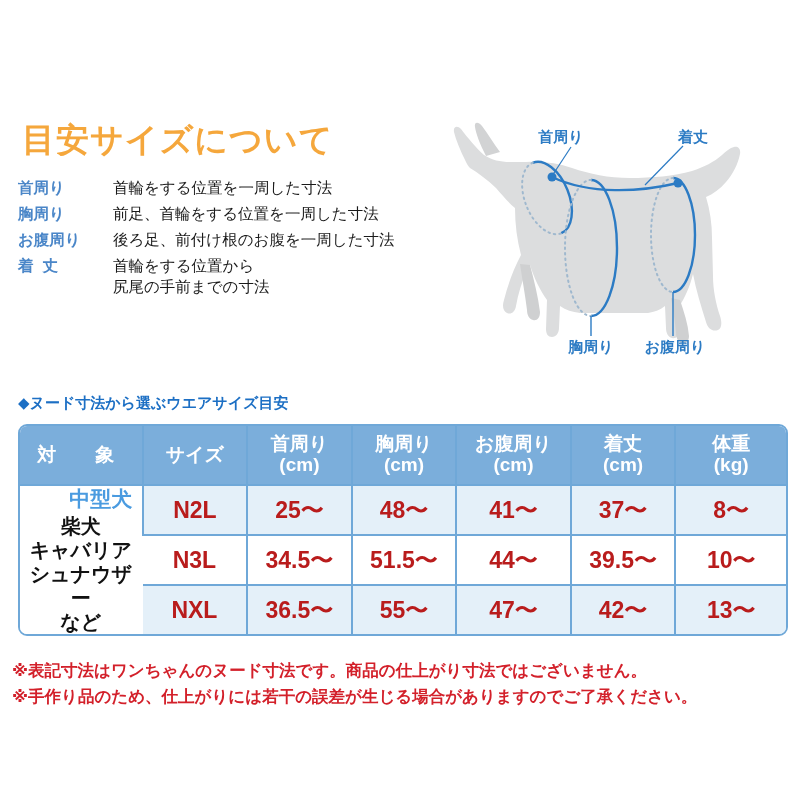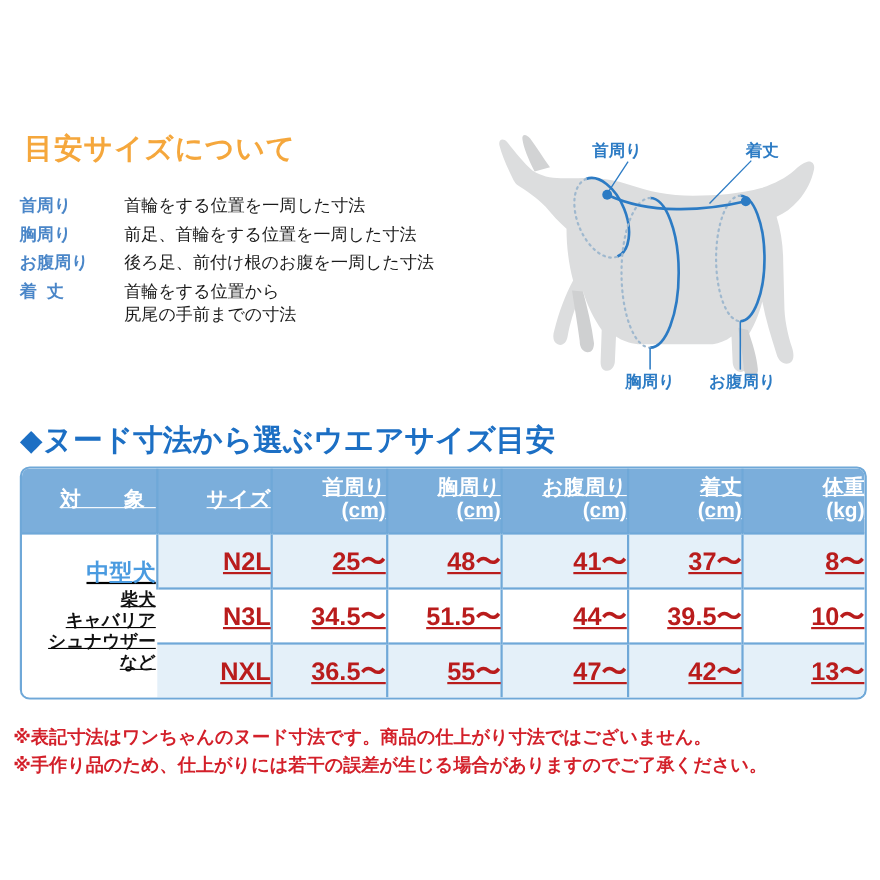--- a/index.html
+++ b/index.html
@@ -23,7 +23,7 @@
     position: absolute;
     left: 22px;
     top: 118px;
-    font-size: 26px;
+    font-size: 33px;
     font-weight: 700;
     color: #F5A73C;
     letter-spacing: 1px;

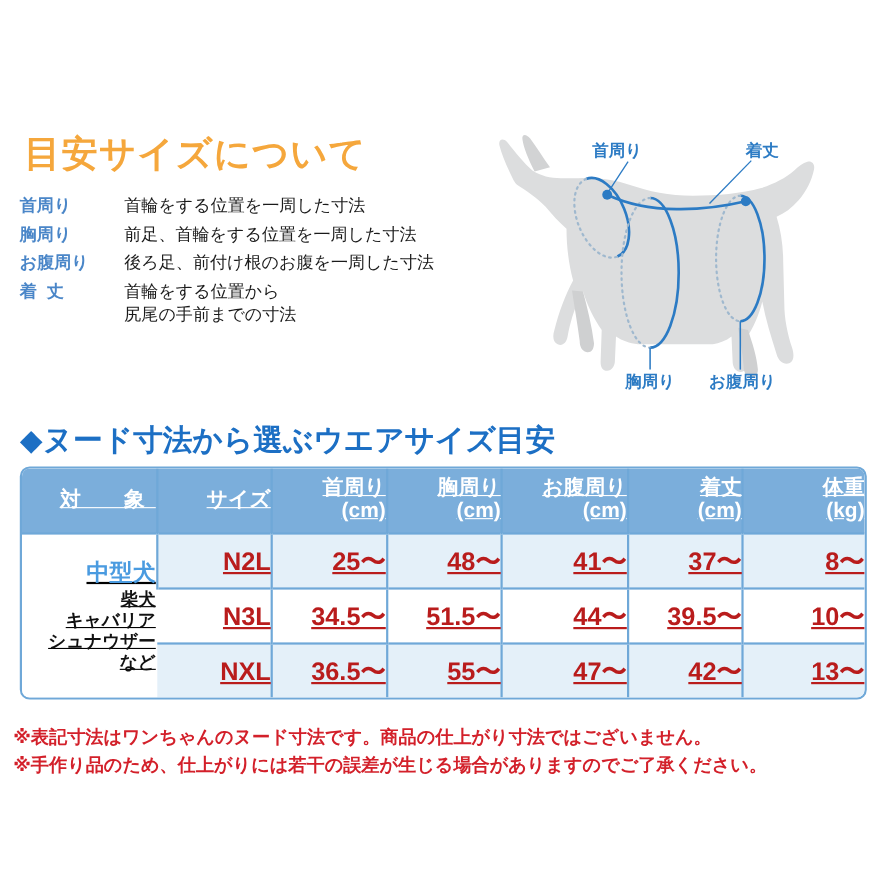--- a/index.html
+++ b/index.html
@@ -75,8 +75,8 @@
   #section-heading {
     position: absolute;
     left: 18px;
-    top: 382px;
-    font-size: 27px;
+    top: 394px;
+    font-size: 15px;
     font-weight: 700;
     color: #1C6FC4;
     white-space: nowrap;

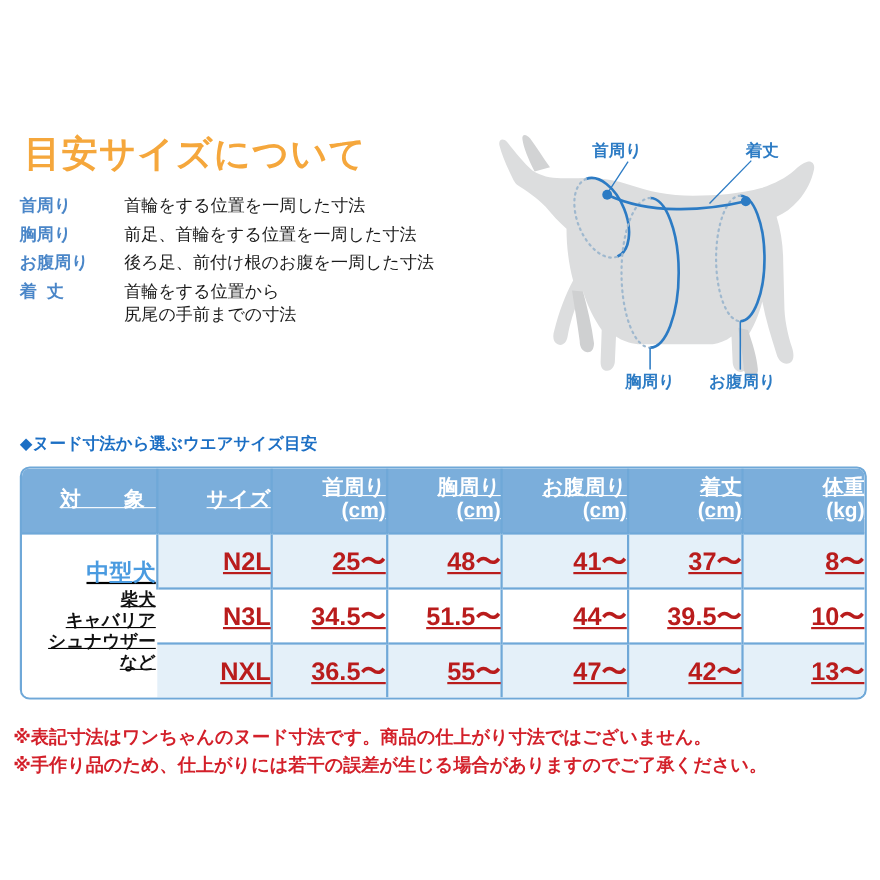--- a/index.html
+++ b/index.html
@@ -103,10 +103,9 @@
   table.size-table td {
     border-left: 2px solid #6FA8D8;
     border-top: 2px solid #6FA8D8;
-    text-align: right;
+    text-align: center;
     vertical-align: middle;
     padding: 0;
-    text-decoration: underline;
   }
   table.size-table tr > :first-child {
     border-left: none;

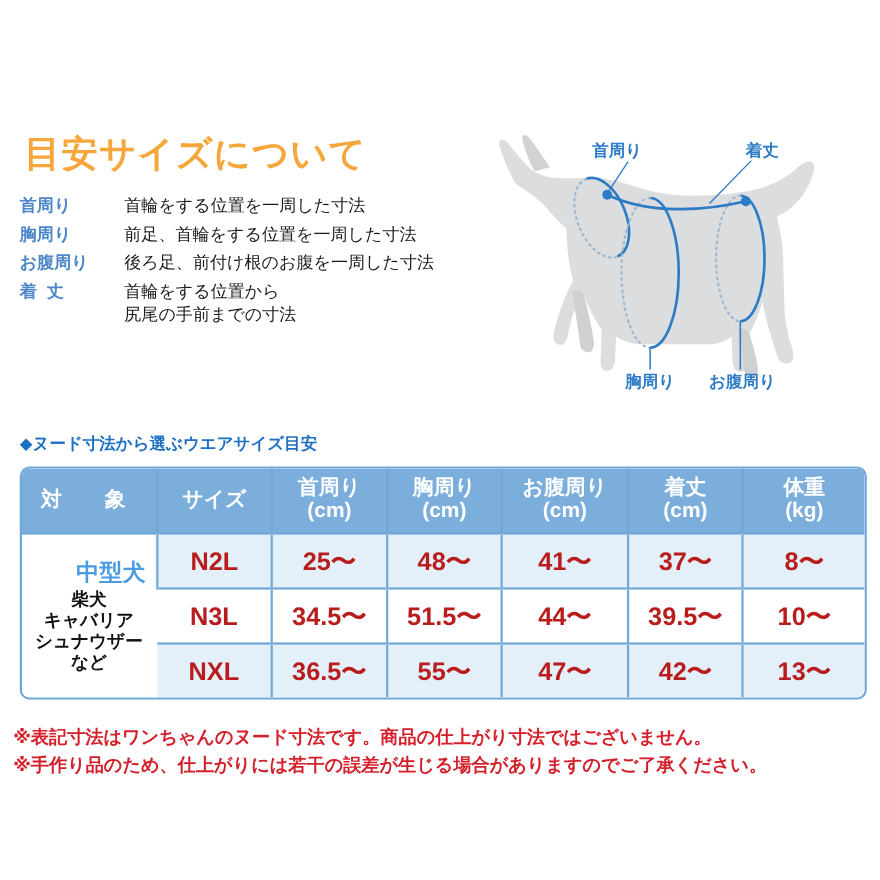--- a/index.html
+++ b/index.html
@@ -143,7 +143,7 @@
   }
   .target-sub {
     color: #111111;
-    font-size: 16px;
+    font-size: 20px;
     font-weight: 700;
     line-height: 1.2;
     display: block;

